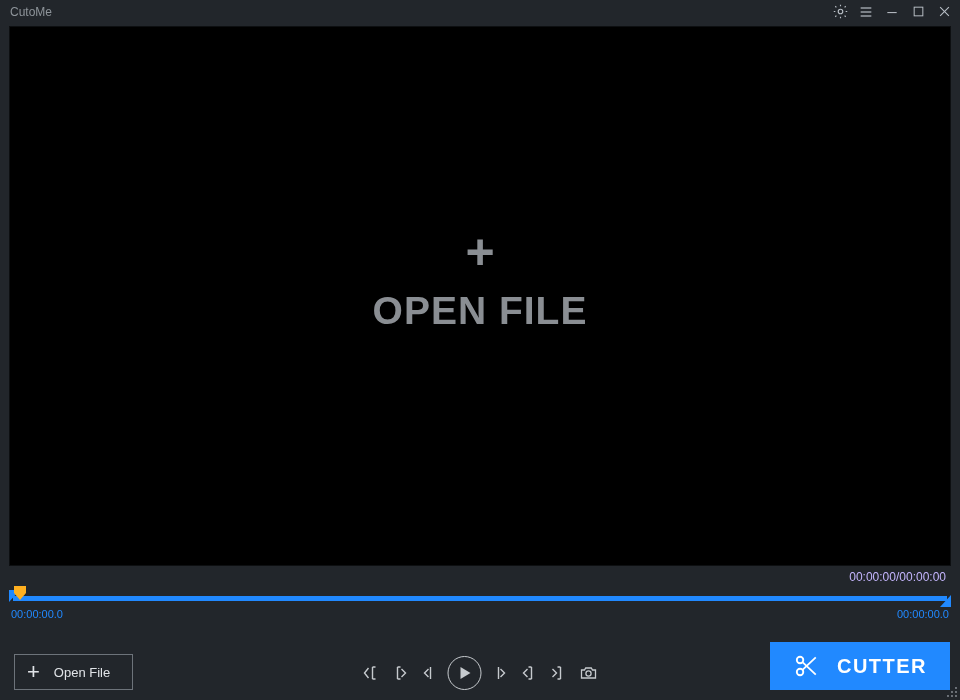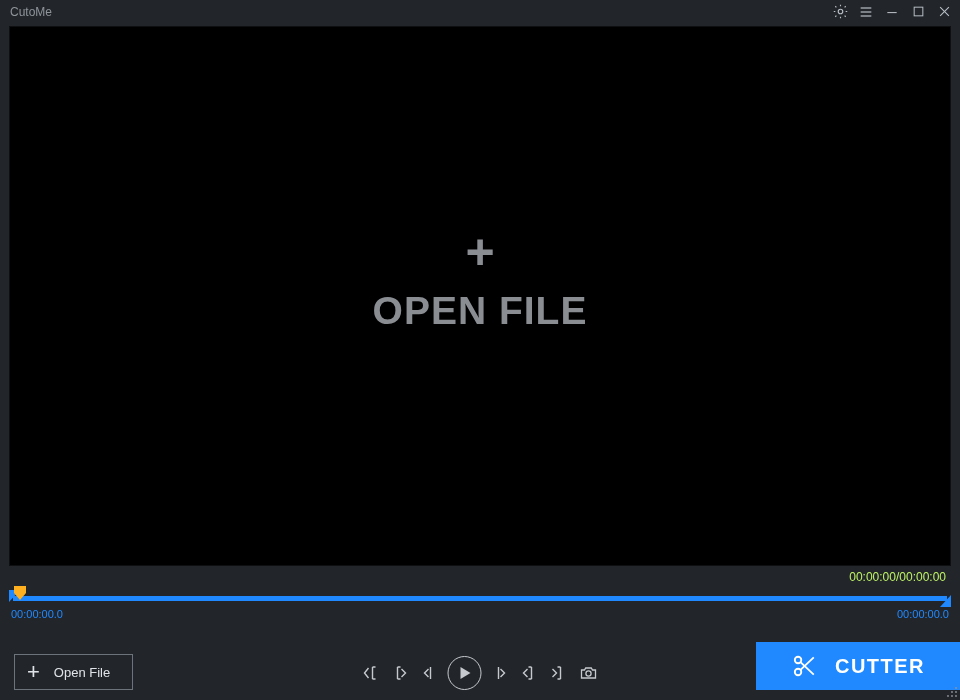--- a/index.html
+++ b/index.html
@@ -33,7 +33,7 @@
 
   
   .timerow{height:22px;display:flex;align-items:center;justify-content:flex-end;padding:0 14px;}
-  .timerow span{font-size:12px;color:#bef264;}
+  .timerow span{font-size:12px;color:#c4b5fd;}
 
   
   .timeline-wrap{padding:0 9px;margin-top:2px;}

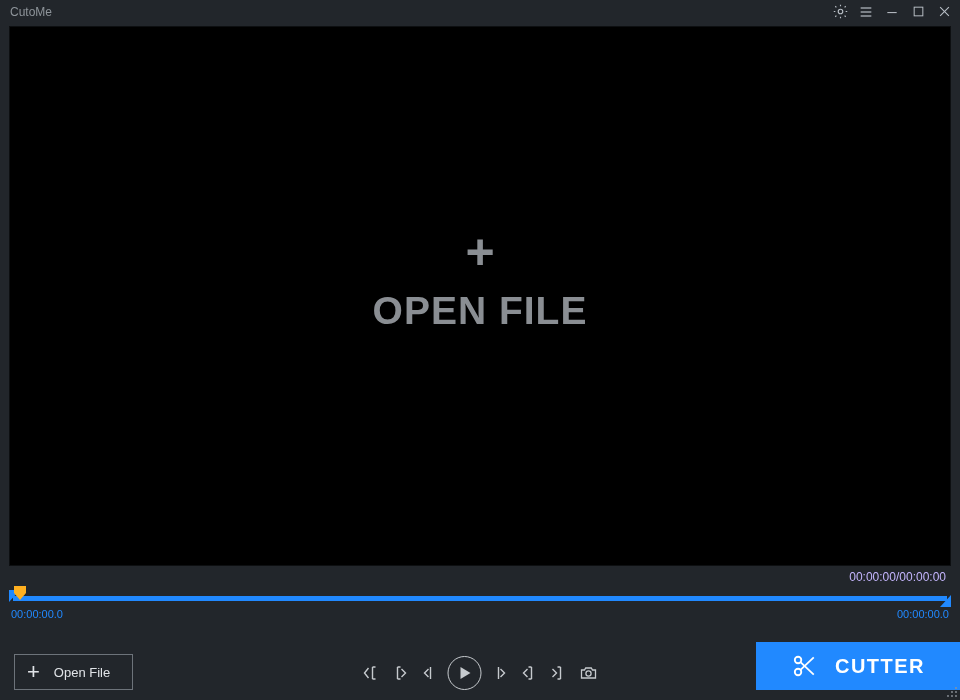--- a/index.html
+++ b/index.html
@@ -60,7 +60,7 @@
   .play-btn{width:34px;height:34px;border:1.8px solid #c6cace;border-radius:50%;display:flex;align-items:center;justify-content:center;cursor:pointer;}
   .play-btn svg{margin-left:2px;}
 
-  .cutter-btn{display:flex;align-items:center;justify-content:center;gap:18px;background:var(--accent3);height:48px;width:204px;color:#fff;font-size:20px;font-weight:600;letter-spacing:1.5px;cursor:pointer;margin-right:0;}
+  .cutter-btn{display:flex;align-items:center;justify-content:center;gap:18px;background:var(--accent3);height:48px;width:180px;color:#fff;font-size:20px;font-weight:600;letter-spacing:1.5px;cursor:pointer;margin-right:10px;}
   .cutter-btn svg{display:block;}
 
   .resize-grip{position:absolute;right:2px;bottom:2px;color:#8e949a;}

